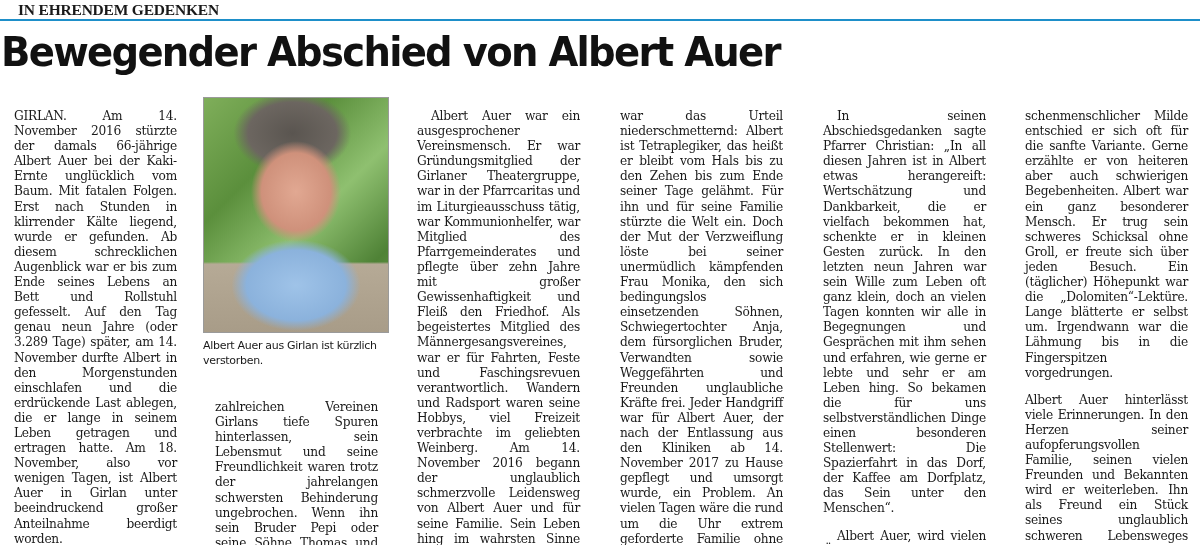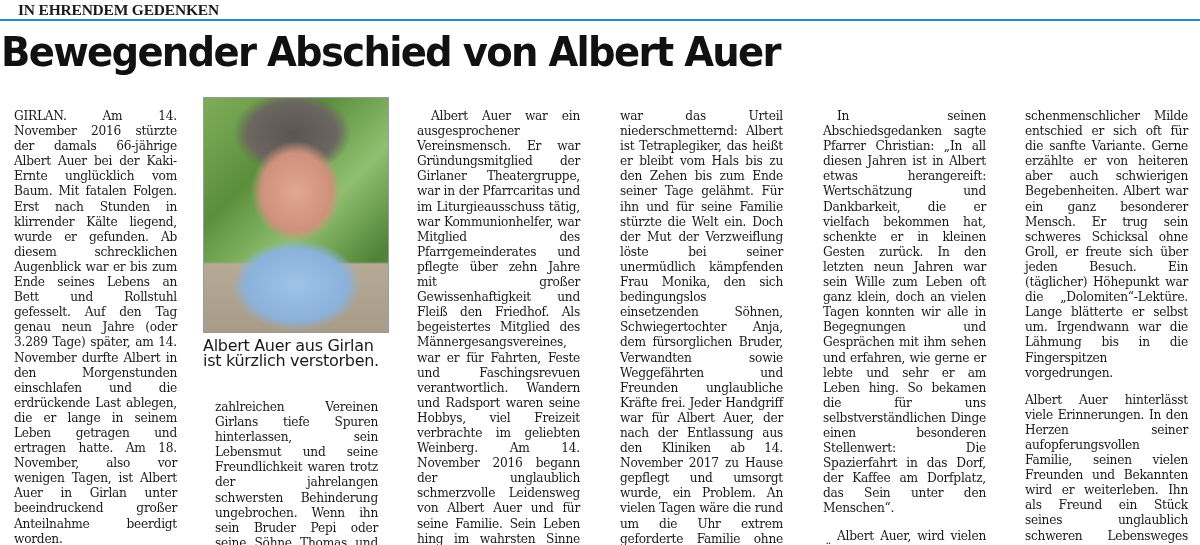--- a/index.html
+++ b/index.html
@@ -45,7 +45,7 @@
   }
   .caption {
     position:absolute; left:203px; top:338px; width:190px;
-    font-family:"DejaVu Sans", sans-serif; font-size:16px; line-height:15px; color:#1a1a1a;
+    font-family:"DejaVu Sans", sans-serif; font-size:11px; line-height:15px; color:#1a1a1a;
     letter-spacing:-0.3px;
   }
 </style>

